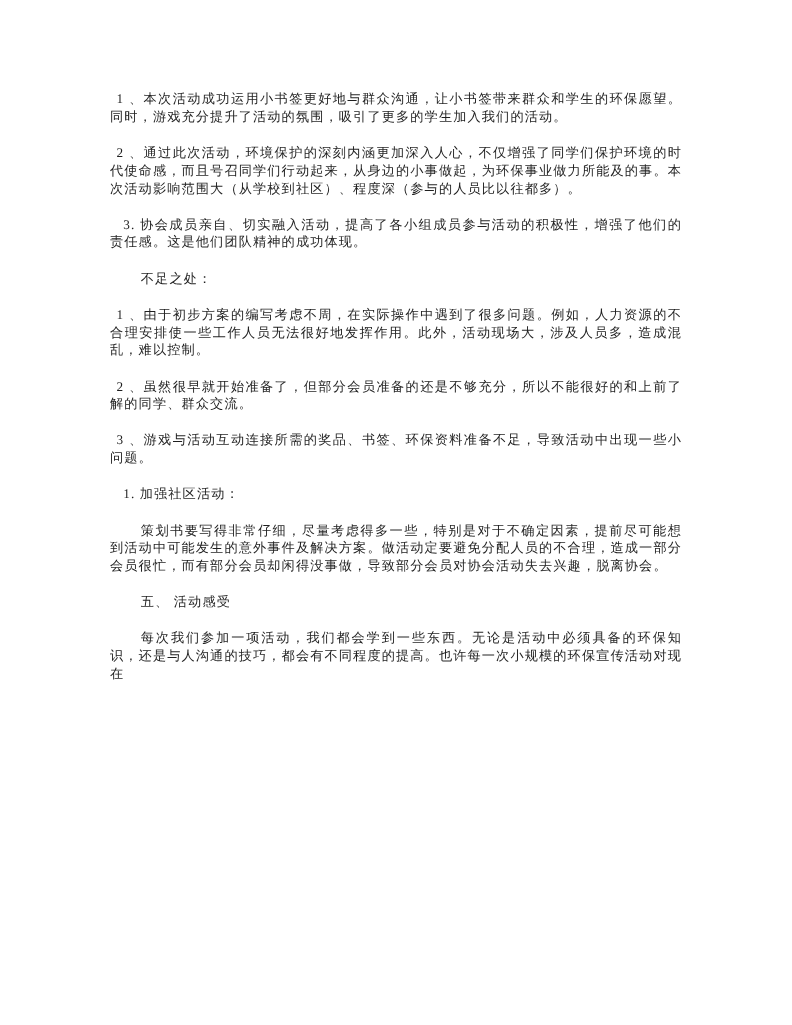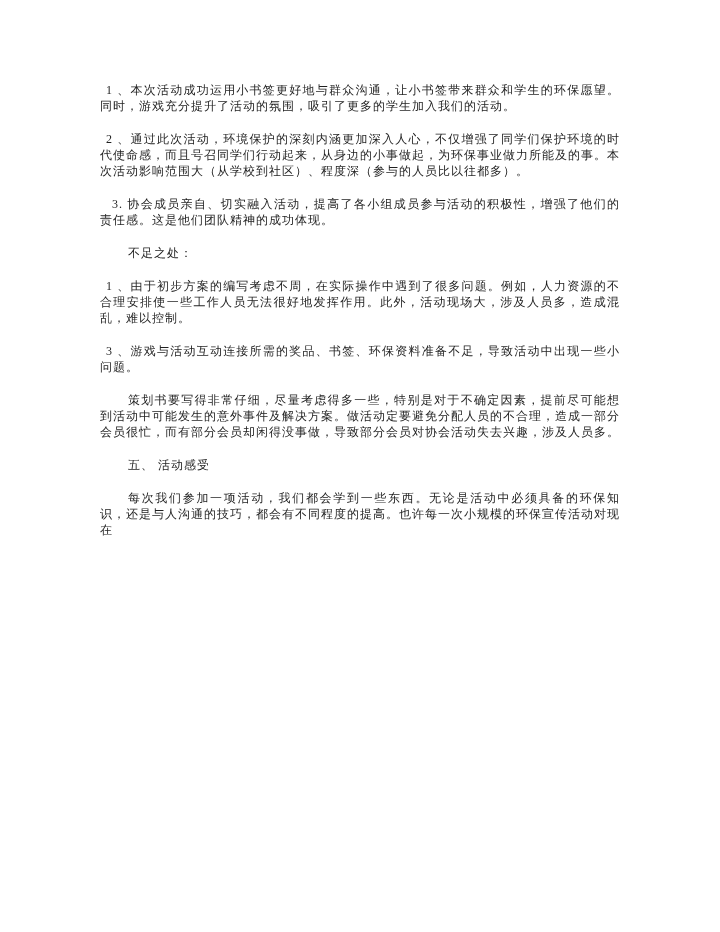--- a/index.html
+++ b/index.html
@@ -47,6 +47,7 @@
     <p class="num-dot">3. 协会成员亲自、切实融入活动，提高了各小组成员参与活动的积极性，增强了他们的责任感。这是他们团队精神的成功体现。</p>
     <p class="heading">不足之处：</p>
     <p class="num">1 、由于初步方案的编写考虑不周，在实际操作中遇到了很多问题。例如，人力资源的不合理安排使一些工作人员无法很好地发挥作用。此外，活动现场大，涉及人员多，造成混乱，难以控制。</p>
+    <p class="num">2 、虽然很早就开始准备了，但部分会员准备的还是不够充分，所以不能很好的和上前了解的同学、群众交流。</p>
     <p class="num">3 、游戏与活动互动连接所需的奖品、书签、环保资料准备不足，导致活动中出现一些小问题。</p>
     <p class="body">策划书要写得非常仔细，尽量考虑得多一些，特别是对于不确定因素，提前尽可能想到活动中可能发生的意外事件及解决方案。做活动定要避免分配人员的不合理，造成一部分会员很忙，而有部分会员却闲得没事做，导致部分会员对协会活动失去兴趣，涉及人员多。</p>
     <p class="heading">五、 活动感受</p>

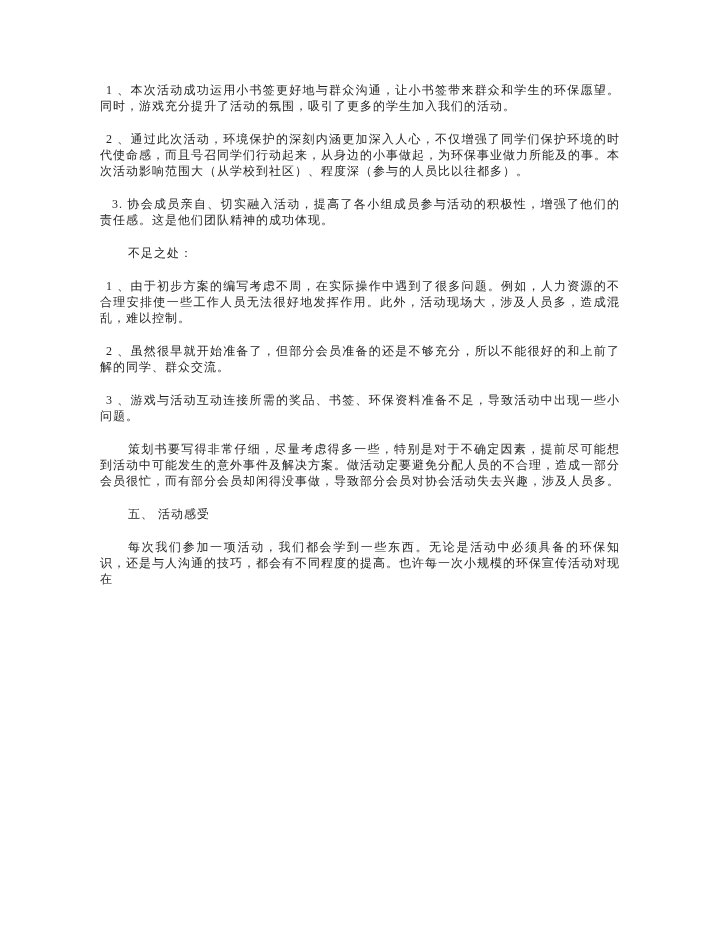--- a/index.html
+++ b/index.html
@@ -49,6 +49,7 @@
     <p class="num">1 、由于初步方案的编写考虑不周，在实际操作中遇到了很多问题。例如，人力资源的不合理安排使一些工作人员无法很好地发挥作用。此外，活动现场大，涉及人员多，造成混乱，难以控制。</p>
     <p class="num">2 、虽然很早就开始准备了，但部分会员准备的还是不够充分，所以不能很好的和上前了解的同学、群众交流。</p>
     <p class="num">3 、游戏与活动互动连接所需的奖品、书签、环保资料准备不足，导致活动中出现一些小问题。</p>
+    <p class="sub">1. 加强社区活动：</p>
     <p class="body">策划书要写得非常仔细，尽量考虑得多一些，特别是对于不确定因素，提前尽可能想到活动中可能发生的意外事件及解决方案。做活动定要避免分配人员的不合理，造成一部分会员很忙，而有部分会员却闲得没事做，导致部分会员对协会活动失去兴趣，涉及人员多。</p>
     <p class="heading">五、 活动感受</p>
     <p class="body">每次我们参加一项活动，我们都会学到一些东西。无论是活动中必须具备的环保知识，还是与人沟通的技巧，都会有不同程度的提高。也许每一次小规模的环保宣传活动对现在</p>

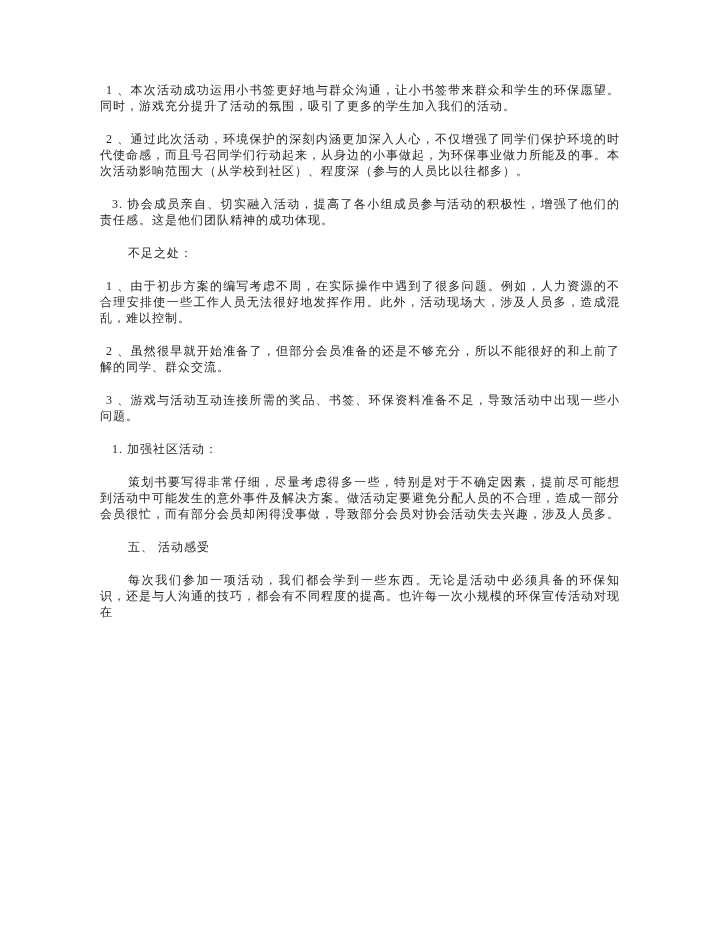--- a/index.html
+++ b/index.html
@@ -50,7 +50,7 @@
     <p class="num">2 、虽然很早就开始准备了，但部分会员准备的还是不够充分，所以不能很好的和上前了解的同学、群众交流。</p>
     <p class="num">3 、游戏与活动互动连接所需的奖品、书签、环保资料准备不足，导致活动中出现一些小问题。</p>
     <p class="sub">1. 加强社区活动：</p>
-    <p class="body">策划书要写得非常仔细，尽量考虑得多一些，特别是对于不确定因素，提前尽可能想到活动中可能发生的意外事件及解决方案。做活动定要避免分配人员的不合理，造成一部分会员很忙，而有部分会员却闲得没事做，导致部分会员对协会活动失去兴趣，涉及人员多。</p>
+    <p class="body">策划书要写得非常仔细，尽量考虑得多一些，特别是对于不确定因素，提前尽可能想到活动中可能发生的意外事件及解决方案。做活动定要避免分配人员的不合理，造成一部分会员很忙，而有部分会员却闲得没事做，导致部分会员对协会活动失去兴趣，脱离协会。</p>
     <p class="heading">五、 活动感受</p>
     <p class="body">每次我们参加一项活动，我们都会学到一些东西。无论是活动中必须具备的环保知识，还是与人沟通的技巧，都会有不同程度的提高。也许每一次小规模的环保宣传活动对现在</p>
   </div>

